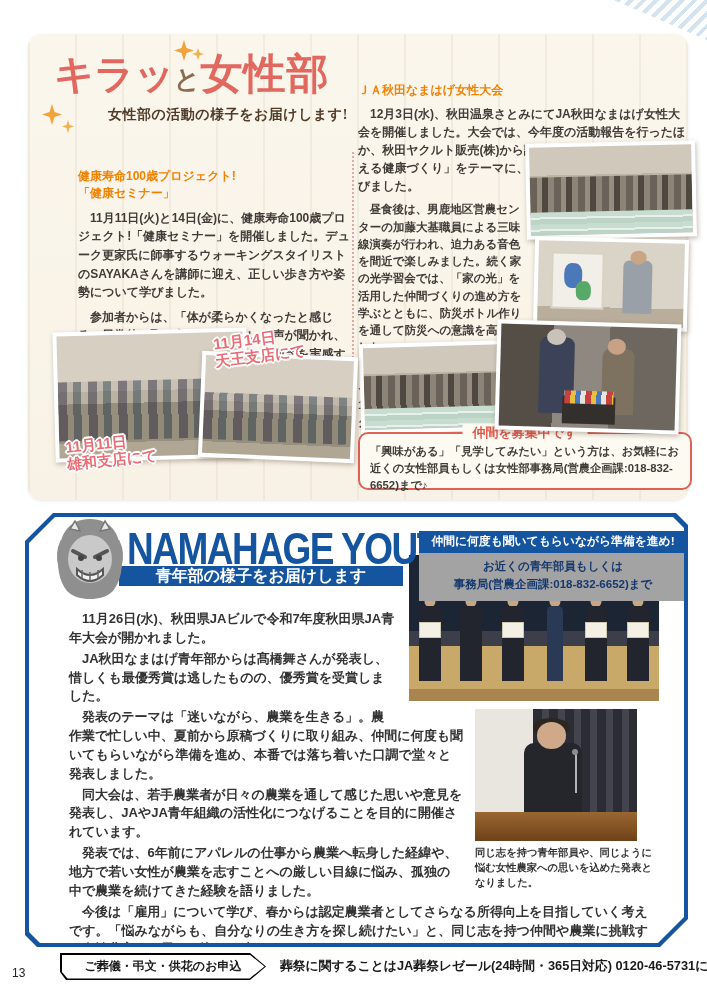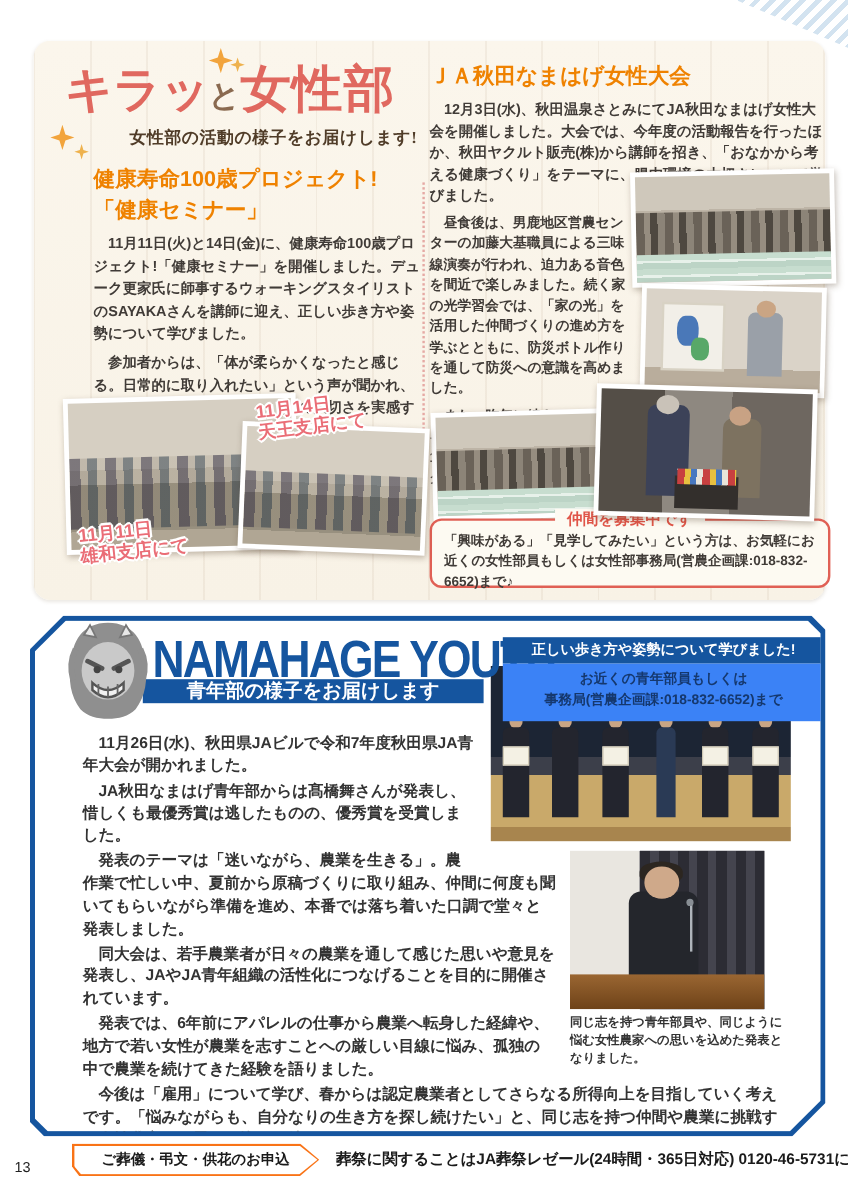--- a/index.html
+++ b/index.html
@@ -23,7 +23,7 @@
   .w-sub{font-family:"Liberation Serif",serif;font-weight:bold;color:#503c28;font-size:14px;margin:4px 0 0 54px;letter-spacing:.5px;}
   .sparkle{position:absolute;}
   .w-col-l{position:absolute;left:50px;top:102px;width:272px;}
-  .w-head{color:#ef8200;font-weight:bold;font-size:18px;line-height:1.45;}
+  .w-head{color:#ef8200;font-weight:bold;font-size:12px;line-height:1.45;margin-top:32px;}
   .w-col-l p,.w-col-r p{color:#403b37;font-size:12px;line-height:1.55;margin:6px 0 0 0;text-indent:1em;font-weight:bold;}
   .w-divider{position:absolute;left:324px;top:118px;height:250px;border-left:2px dotted #e5a9a4;}
   .w-col-r{position:absolute;left:330px;top:16px;width:332px;}

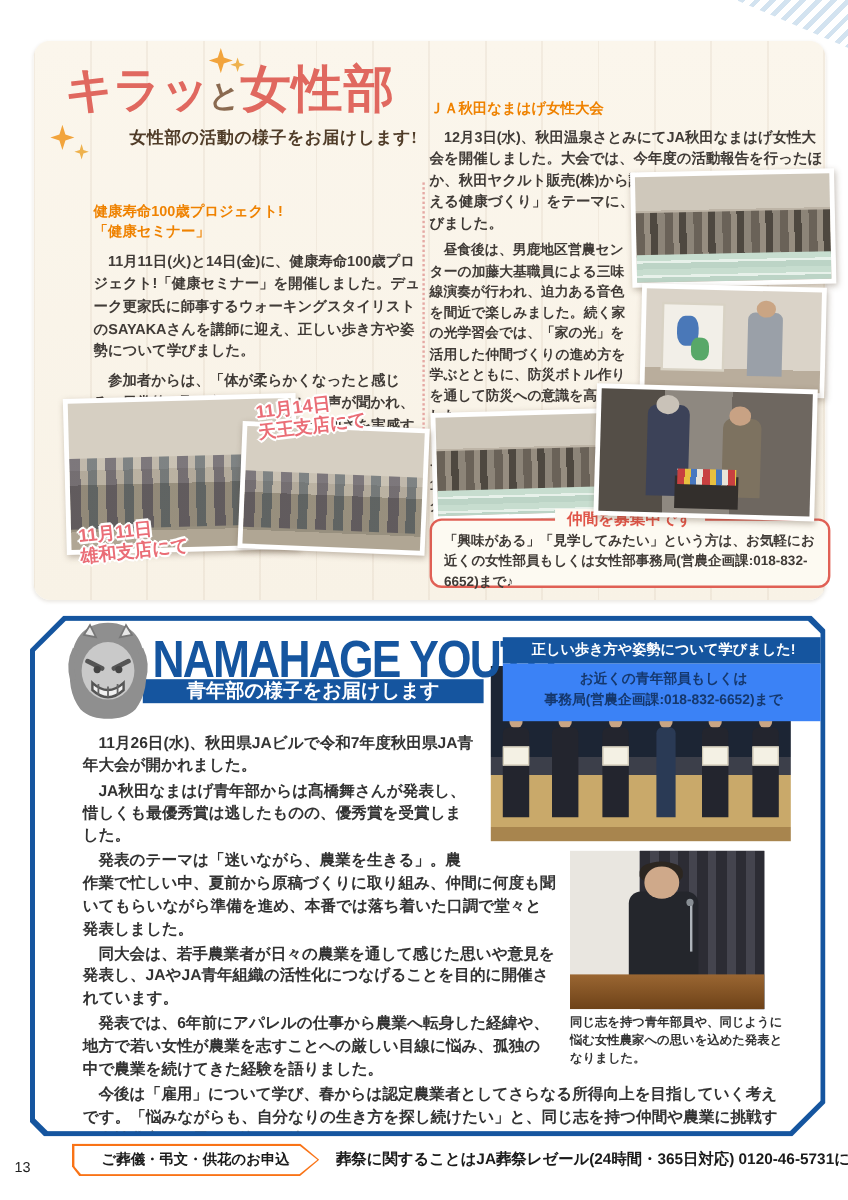--- a/index.html
+++ b/index.html
@@ -219,7 +219,7 @@
       <div class="y-bar">青年部の様子をお届けします</div>
 
       <div class="y-recruit">
-        <div class="tt">正しい歩き方や姿勢について学びました!</div>
+        <div class="tt">仲間に何度も聞いてもらいながら準備を進め!</div>
         <div class="bb">
           <div>お近くの青年部員もしくは</div>
           <div>事務局(営農企画課:018-832-6652)まで</div>

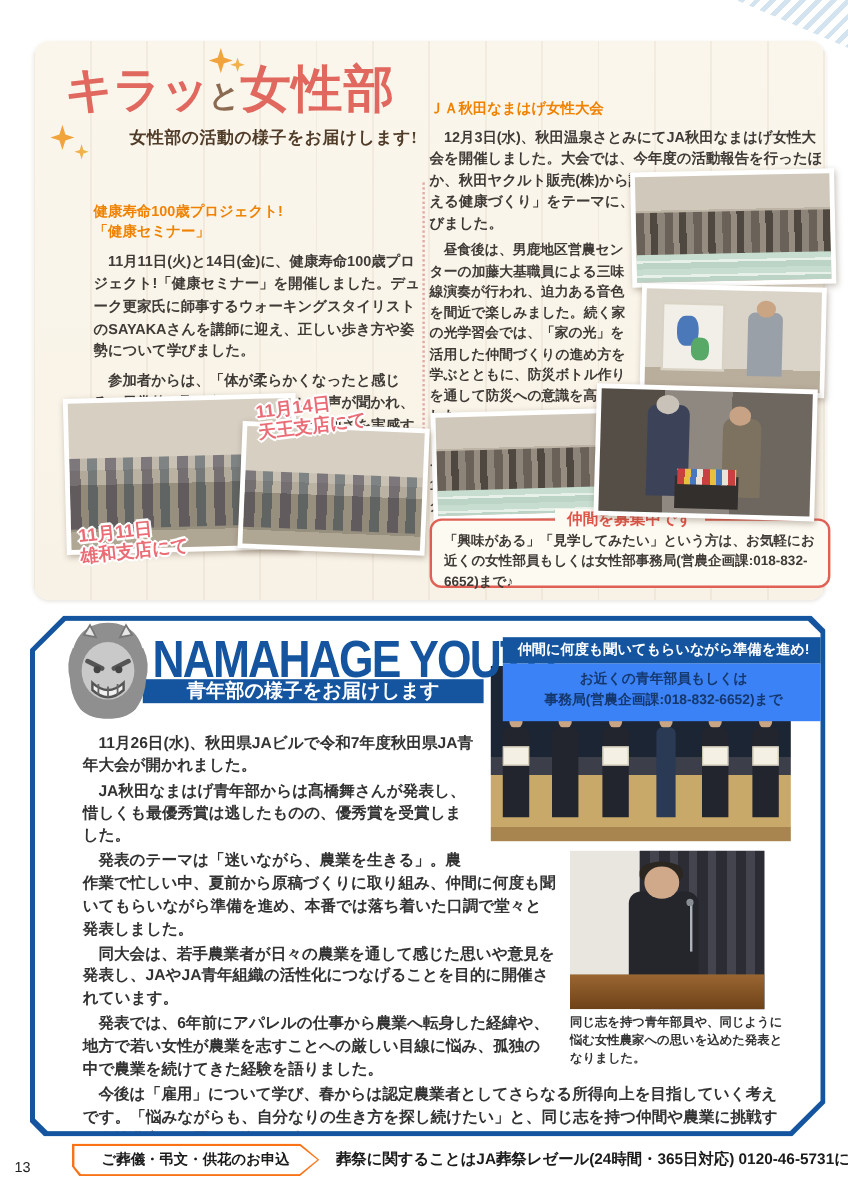--- a/index.html
+++ b/index.html
@@ -70,7 +70,7 @@
   .y-namahage{position:absolute;left:22px;top:-2px;z-index:2;}
   .y-recruit{position:absolute;left:390px;top:14px;width:268px;height:72px;z-index:1;}
   .y-recruit .tt{background:#15559f;color:#fff;font-weight:bold;font-size:11.8px;height:22px;display:flex;align-items:center;justify-content:center;white-space:nowrap;}
-  .y-recruit .bb{background:#3b82f6;color:#15386e;font-weight:bold;font-size:11.5px;text-align:center;line-height:1.55;padding-top:5px;height:43px;}
+  .y-recruit .bb{background:#a3a3a3;color:#15386e;font-weight:bold;font-size:11.5px;text-align:center;line-height:1.55;padding-top:5px;height:43px;}
   .y-article{position:absolute;left:40px;top:86px;width:590px;}
   .y-title-wrap{border-left:5px solid #f7d11e;padding-left:10px;}
   .y-title{color:#15559f;font-weight:bold;font-size:21px;line-height:1.1;}

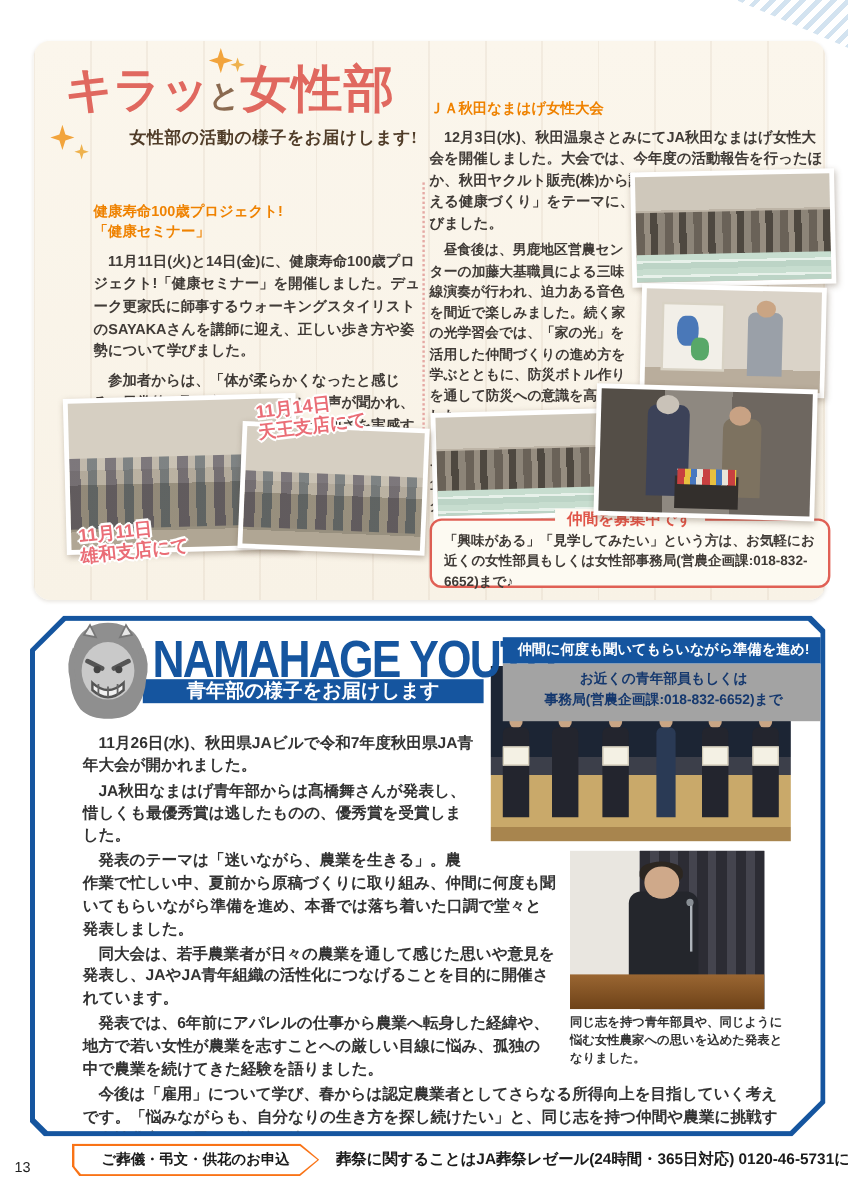--- a/index.html
+++ b/index.html
@@ -101,7 +101,7 @@
   .y-caption{color:#333;font-weight:bold;font-size:10.3px;line-height:1.45;margin-top:5px;}
   
   .footer{position:absolute;left:60px;top:953px;width:628px;display:flex;align-items:center;}
-  .f-label-o{background:#f97316;clip-path:polygon(0 0,calc(100% - 16px) 0,100% 50%,calc(100% - 16px) 100%,6px 100%,0 calc(100% - 8px));padding:0;width:206px;height:27px;position:relative;flex:0 0 auto;}
+  .f-label-o{background:#000000;clip-path:polygon(0 0,calc(100% - 16px) 0,100% 50%,calc(100% - 16px) 100%,6px 100%,0 calc(100% - 8px));padding:0;width:206px;height:27px;position:relative;flex:0 0 auto;}
   .f-label-i{position:absolute;left:1.5px;top:1.5px;right:1.5px;bottom:1.5px;background:#fff;
       clip-path:polygon(0 0,calc(100% - 15px) 0,100% 50%,calc(100% - 15px) 100%,6px 100%,0 calc(100% - 7px));
       display:flex;align-items:center;justify-content:center;color:#1a1a1a;font-weight:bold;font-size:12px;white-space:nowrap;}

